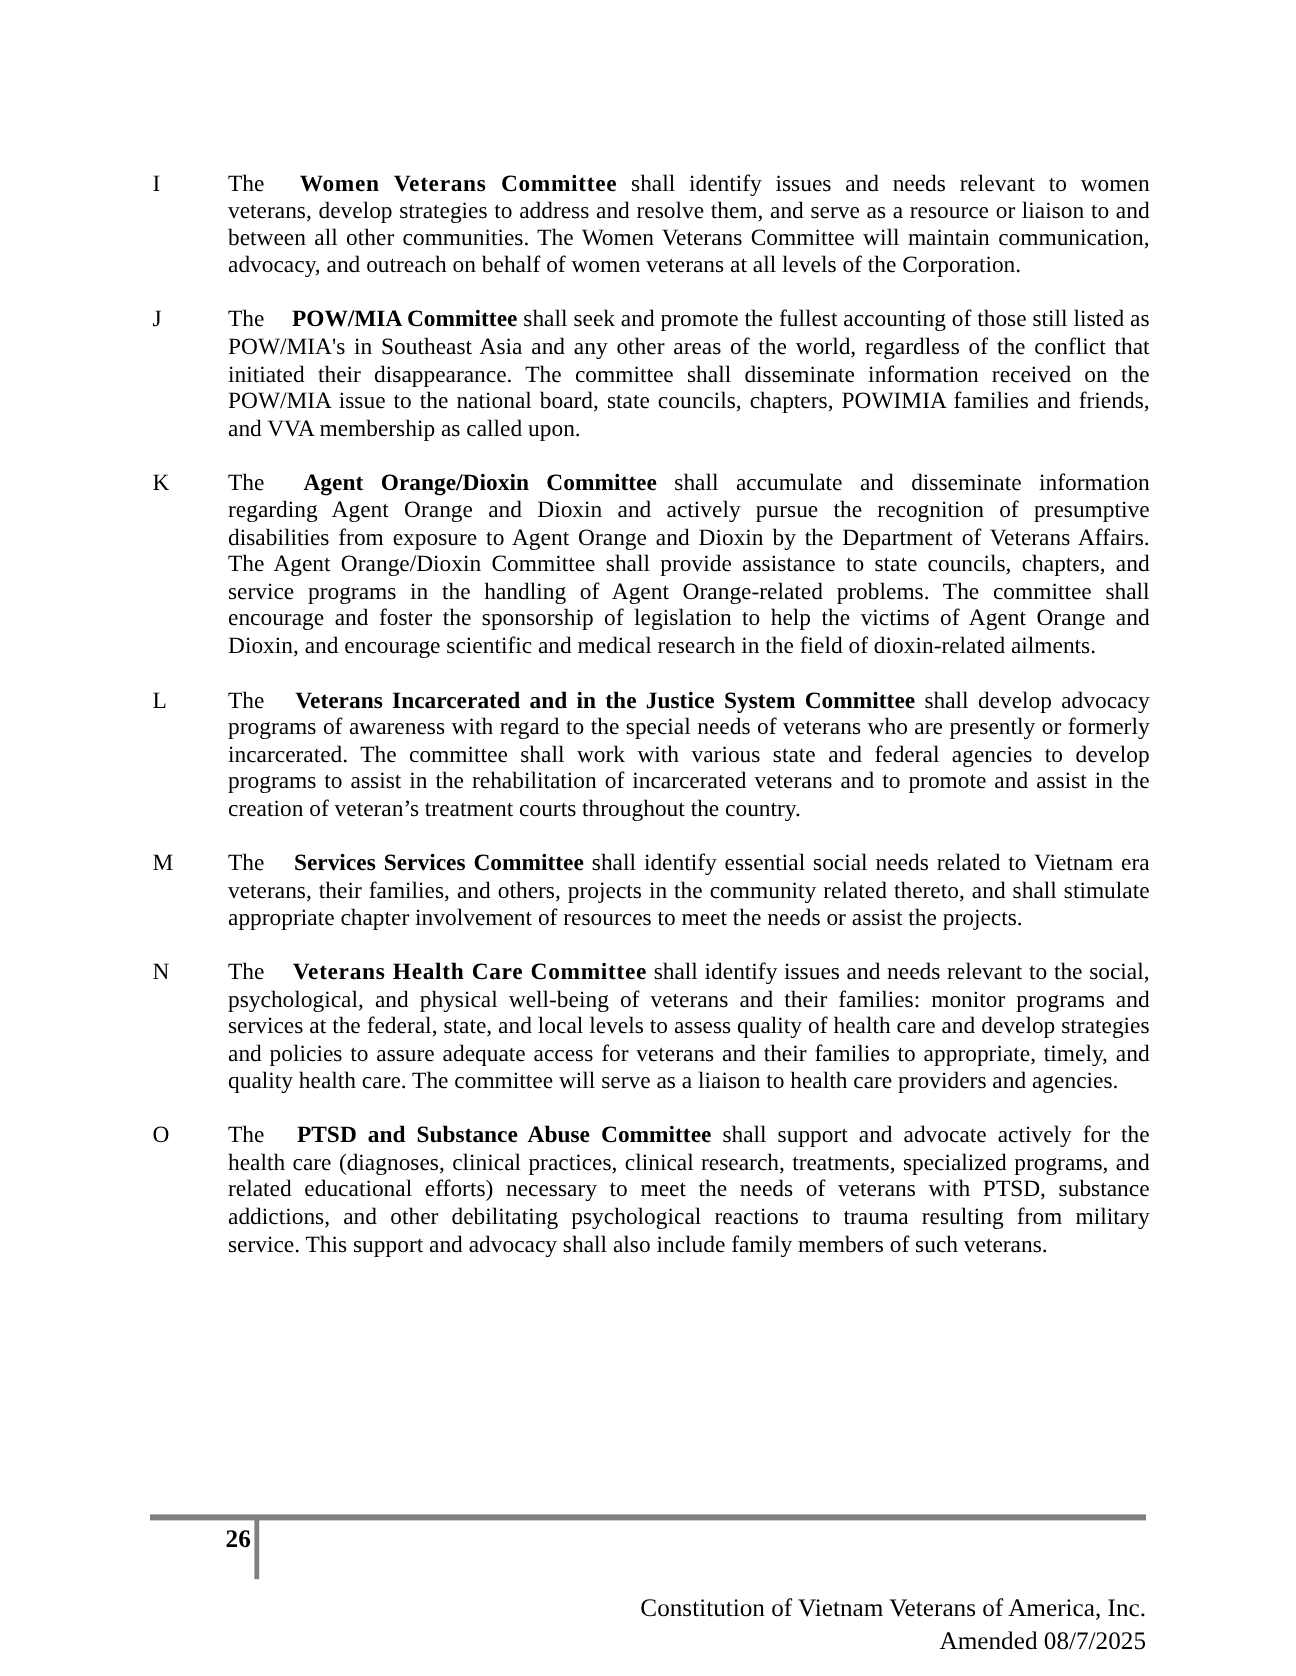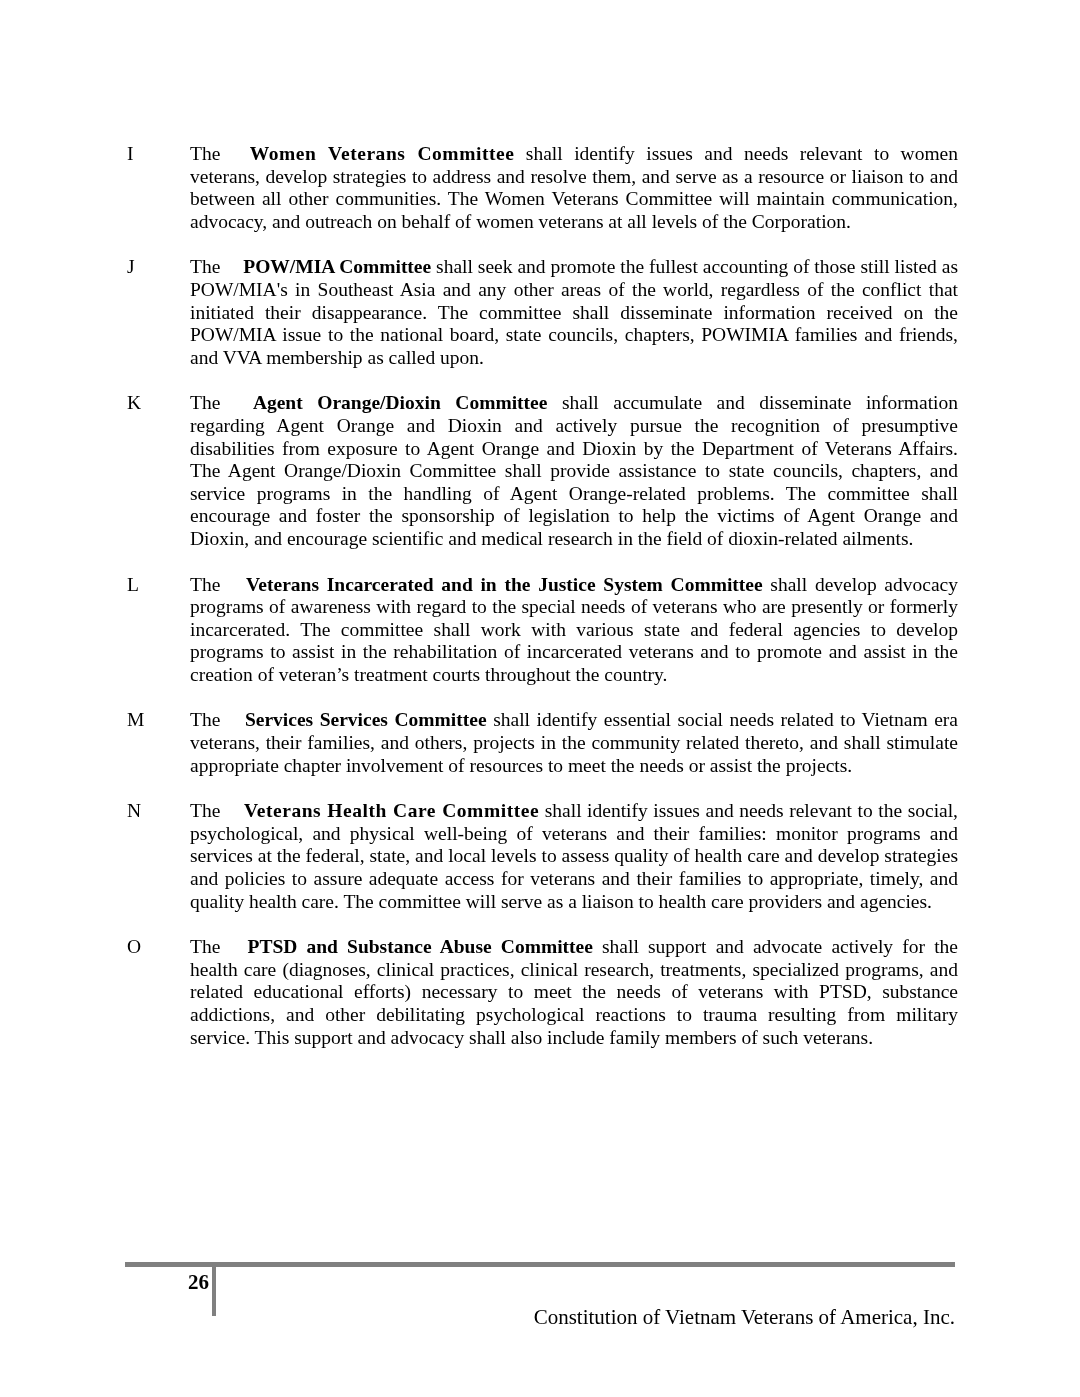--- a/index.html
+++ b/index.html
@@ -100,7 +100,7 @@
     position: relative;
     display: flex;
     align-items: center;
-    padding-top: 2px;
+    padding-top: 25px;
   }
 
   .footer-pageno {

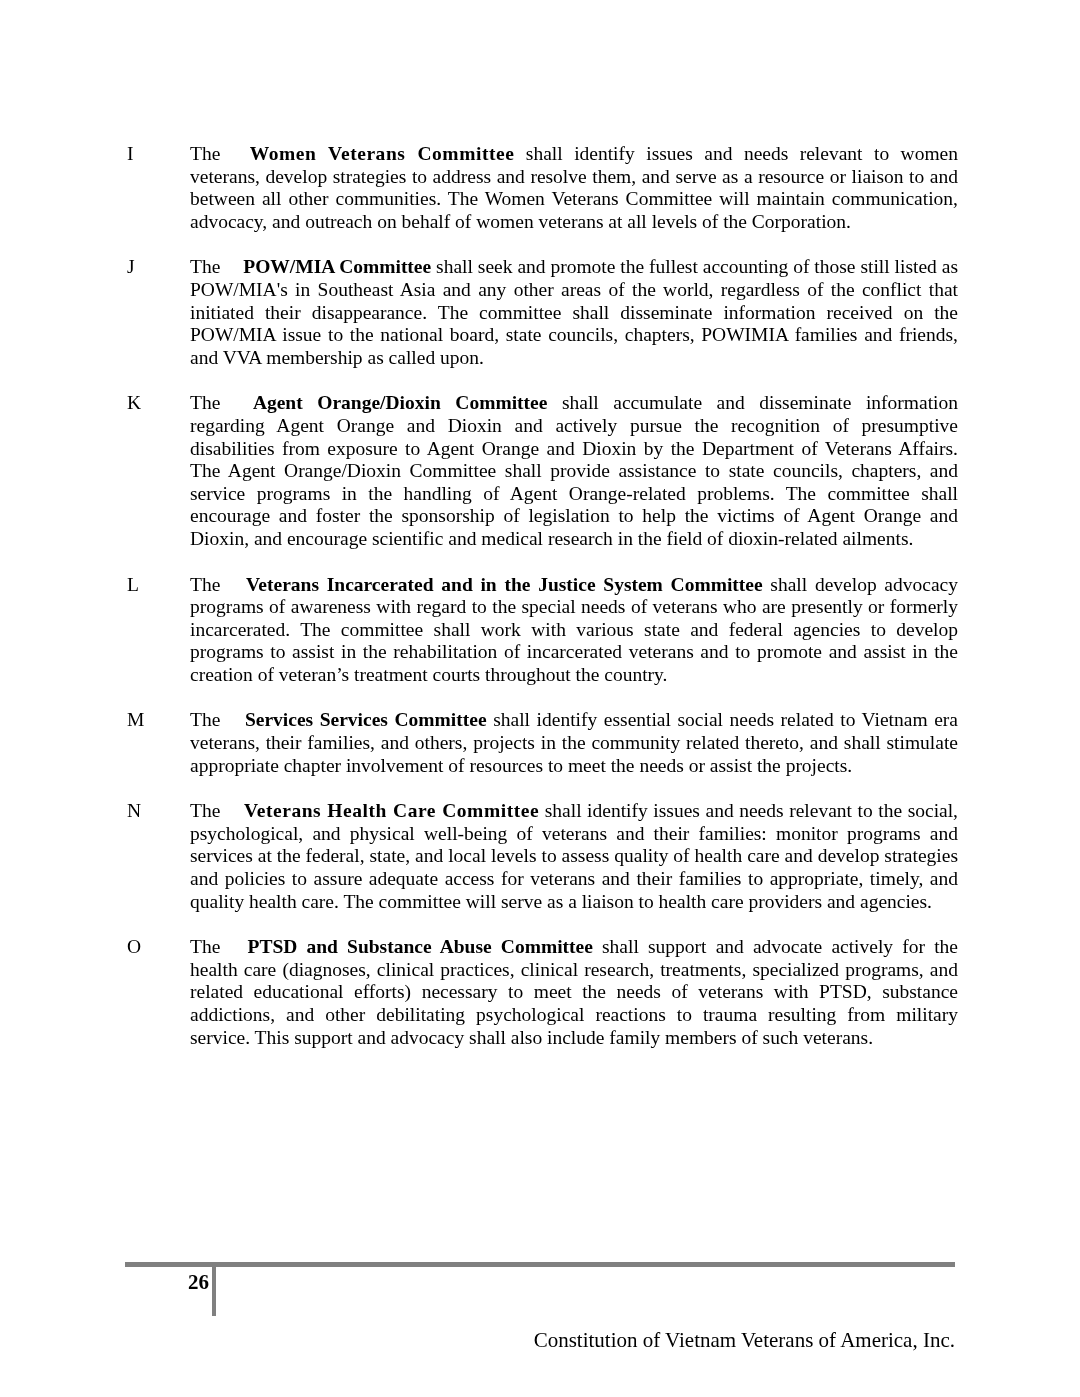--- a/index.html
+++ b/index.html
@@ -188,6 +188,7 @@
       <div class="footer-divider"></div>
       <div class="footer-text">
         <span class="footer-line">Constitution of Vietnam Veterans of America, Inc.</span>
+        <span class="footer-line">Amended 08/7/2025</span>
       </div>
     </div>
   </div>

